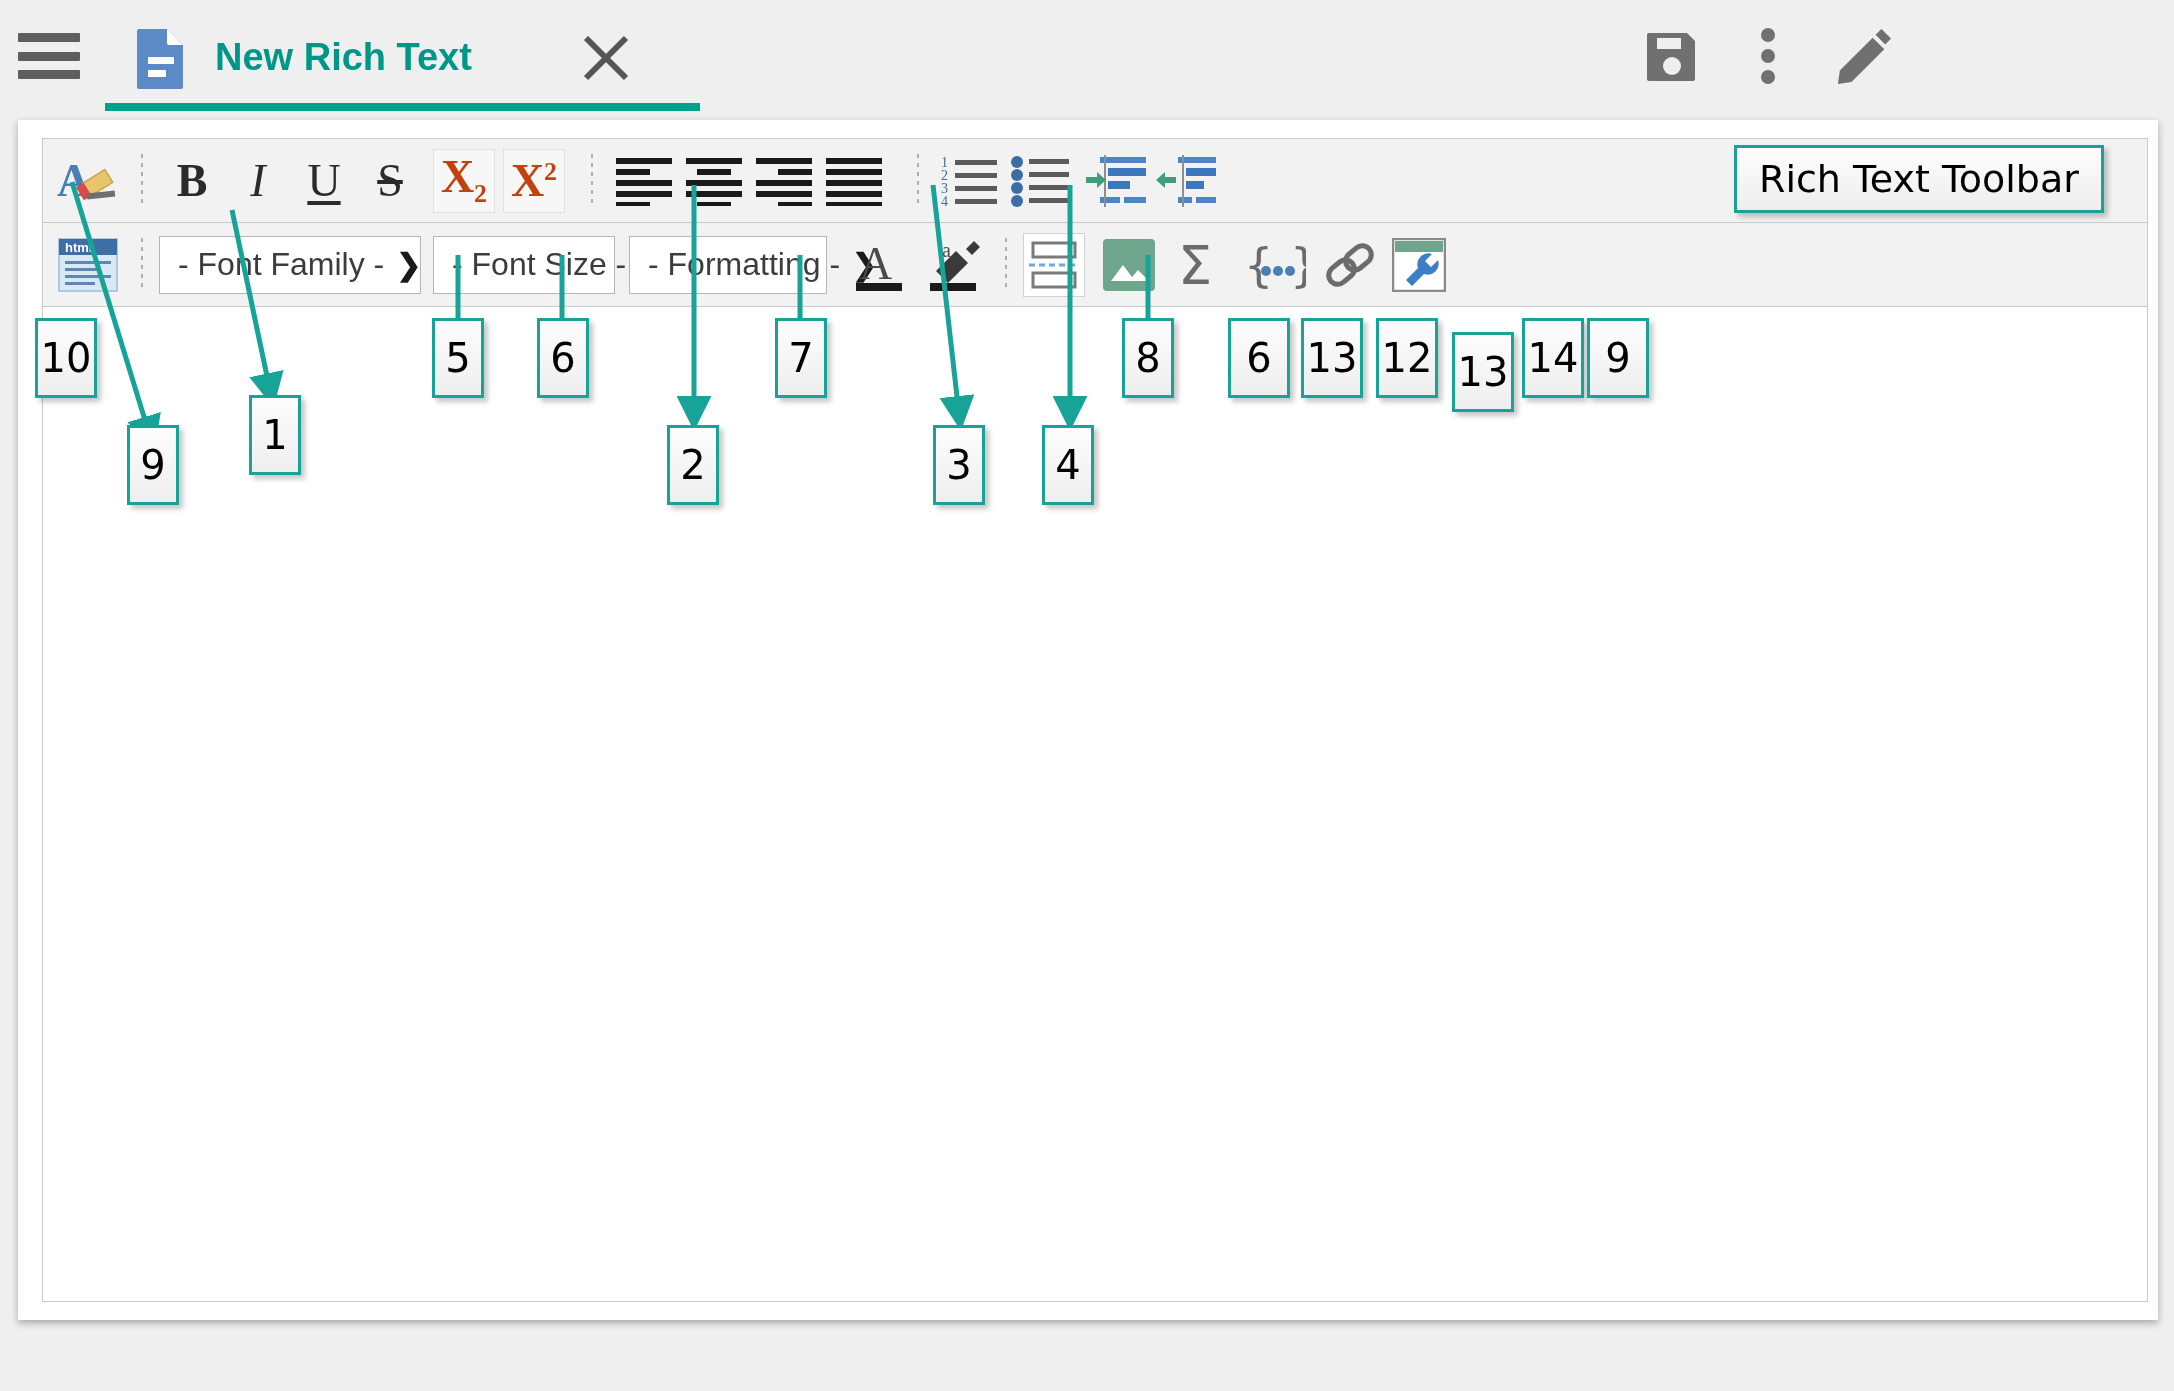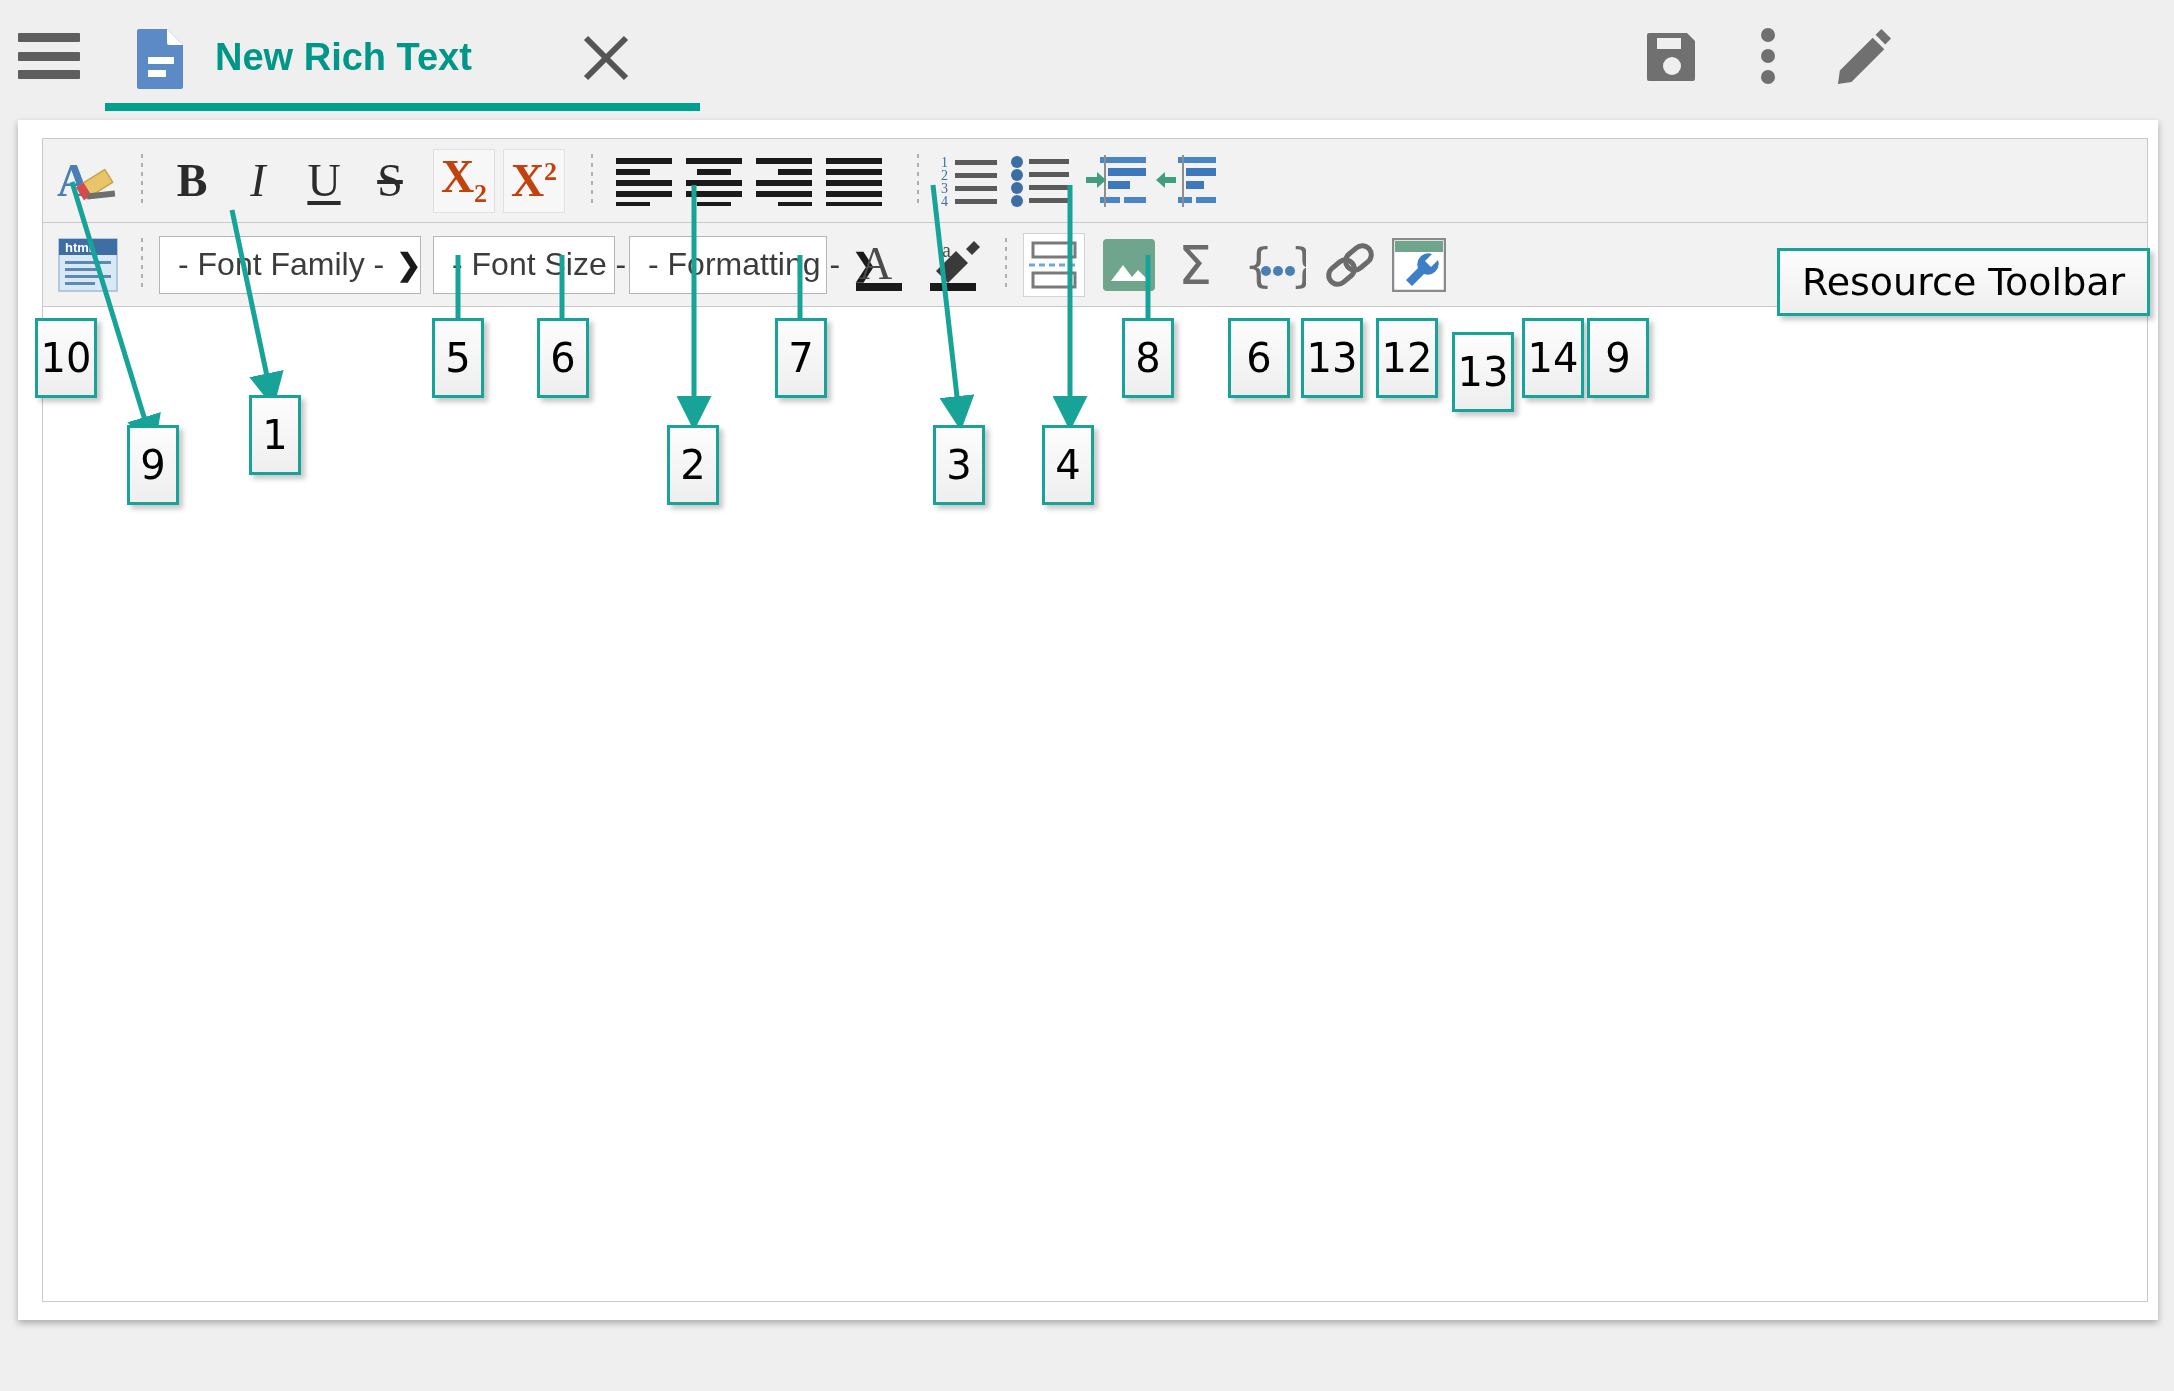--- a/index.html
+++ b/index.html
@@ -434,6 +434,7 @@
     <path d="M1148 255 L1148 325" stroke="#17a398" stroke-width="5" fill="none"></path>
   </svg>
 
+  <div class="ann ann-label" style="left:1734px; top:145px;">Rich Text Toolbar</div>
   <div class="ann ann-label" style="left:1777px; top:248px;">Resource Toolbar</div>
 
   <div class="ann ann-num wide" style="left:35px;  top:318px;">10</div>

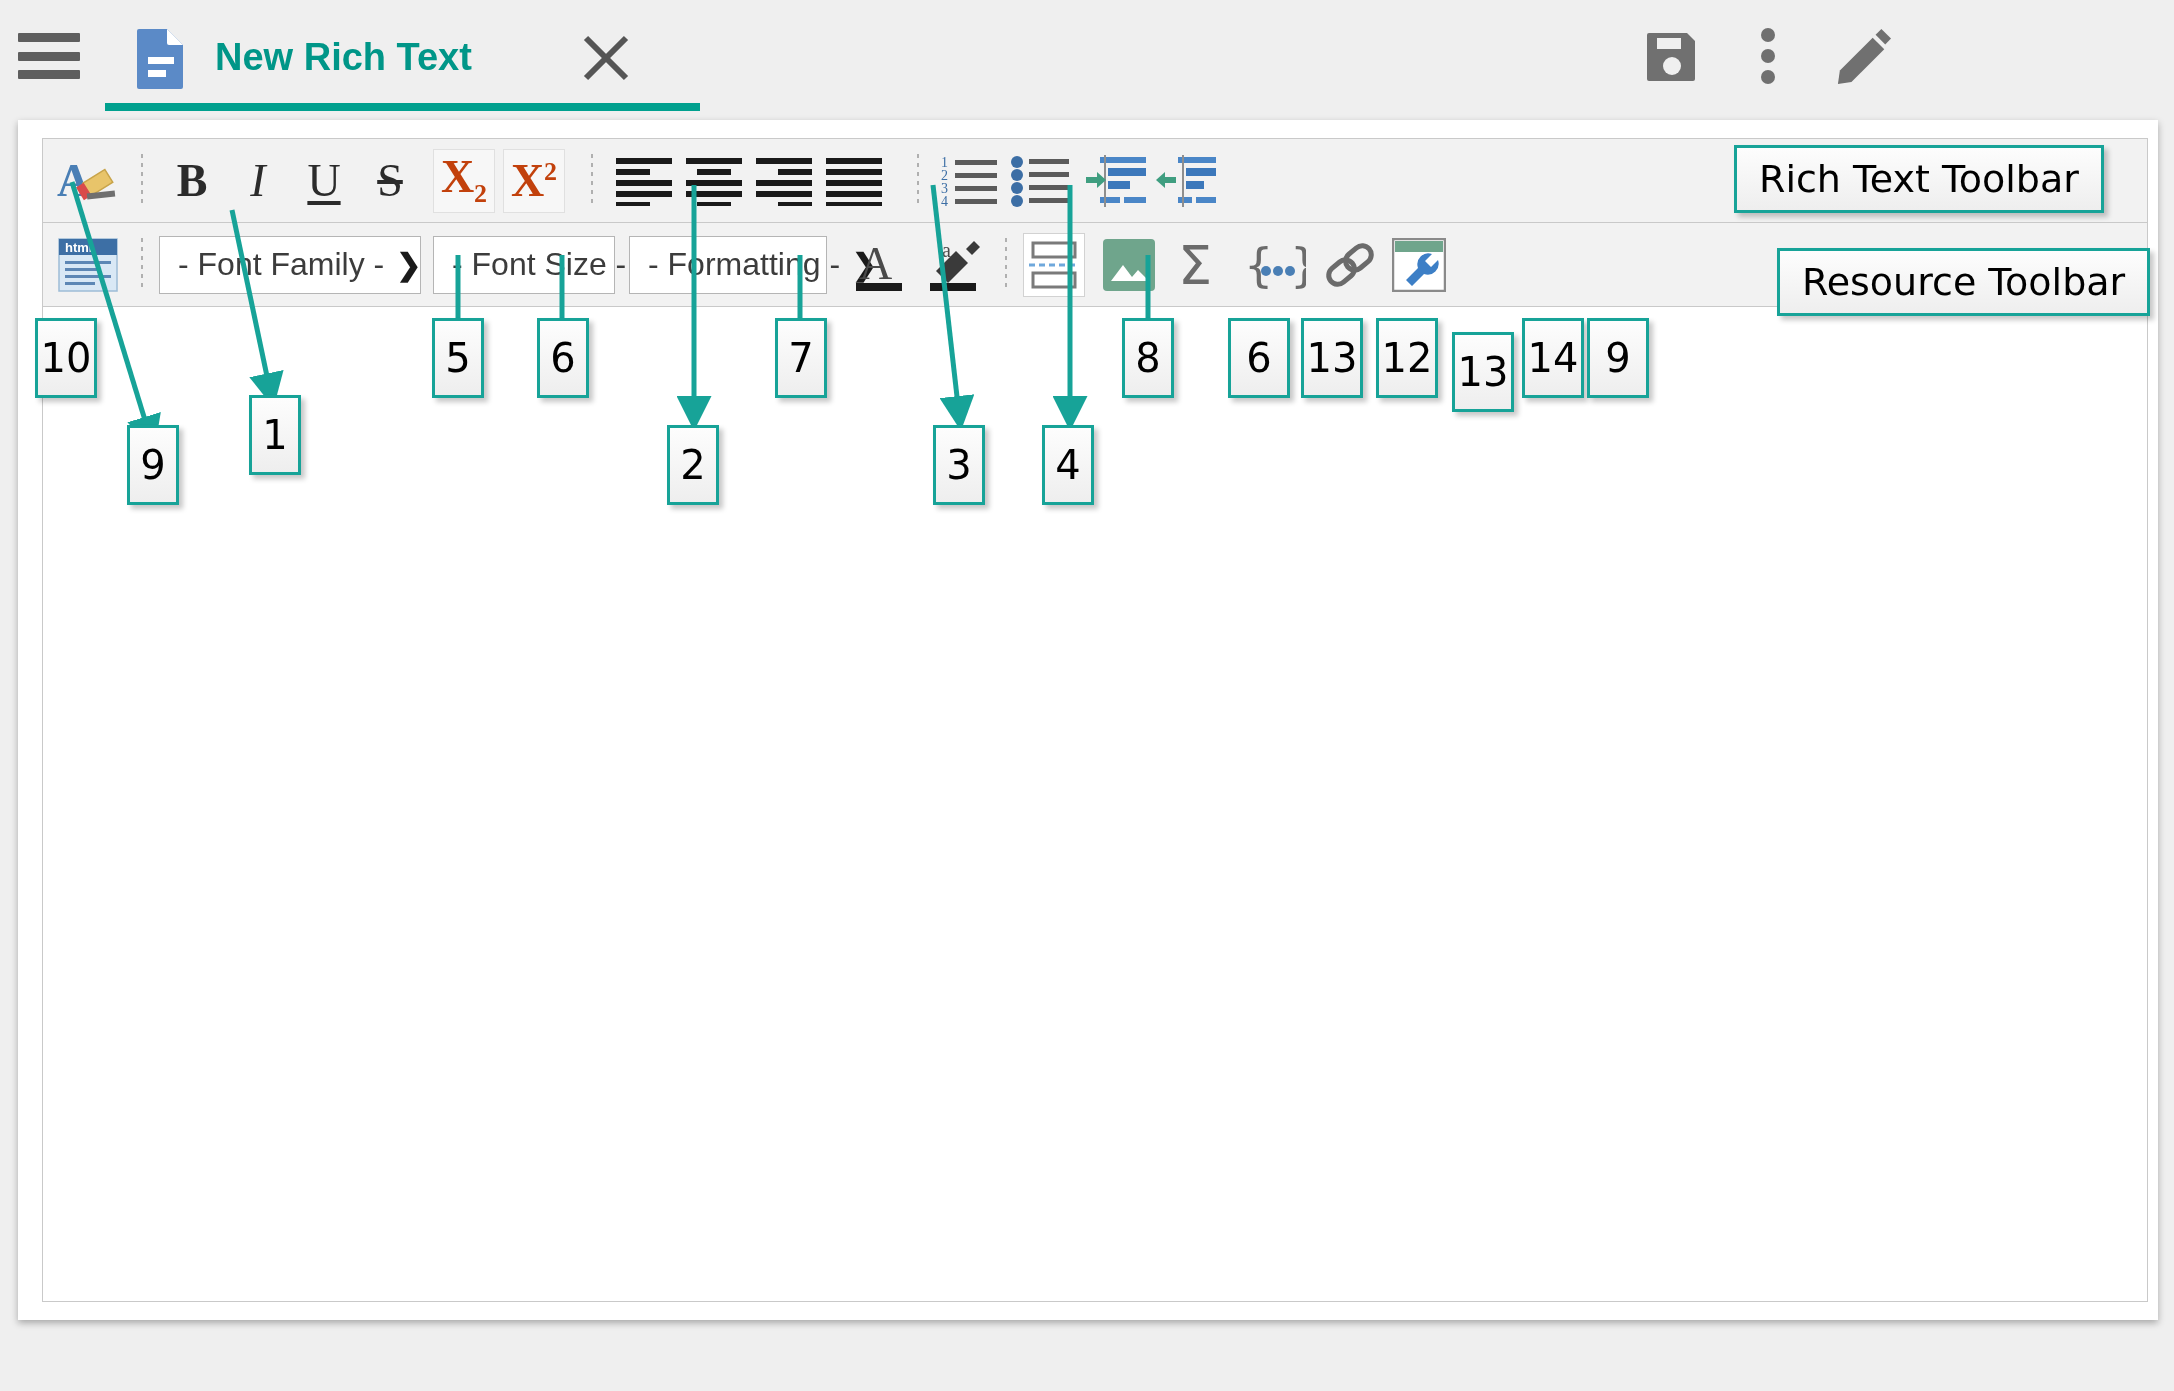--- a/index.html
+++ b/index.html
@@ -435,7 +435,6 @@
   </svg>
 
   <div class="ann ann-label" style="left:1734px; top:145px;">Rich Text Toolbar</div>
-  <div class="ann ann-label" style="left:1777px; top:248px;">Resource Toolbar</div>
 
   <div class="ann ann-num wide" style="left:35px;  top:318px;">10</div>
   <div class="ann ann-num" style="left:127px; top:425px;">9</div>

